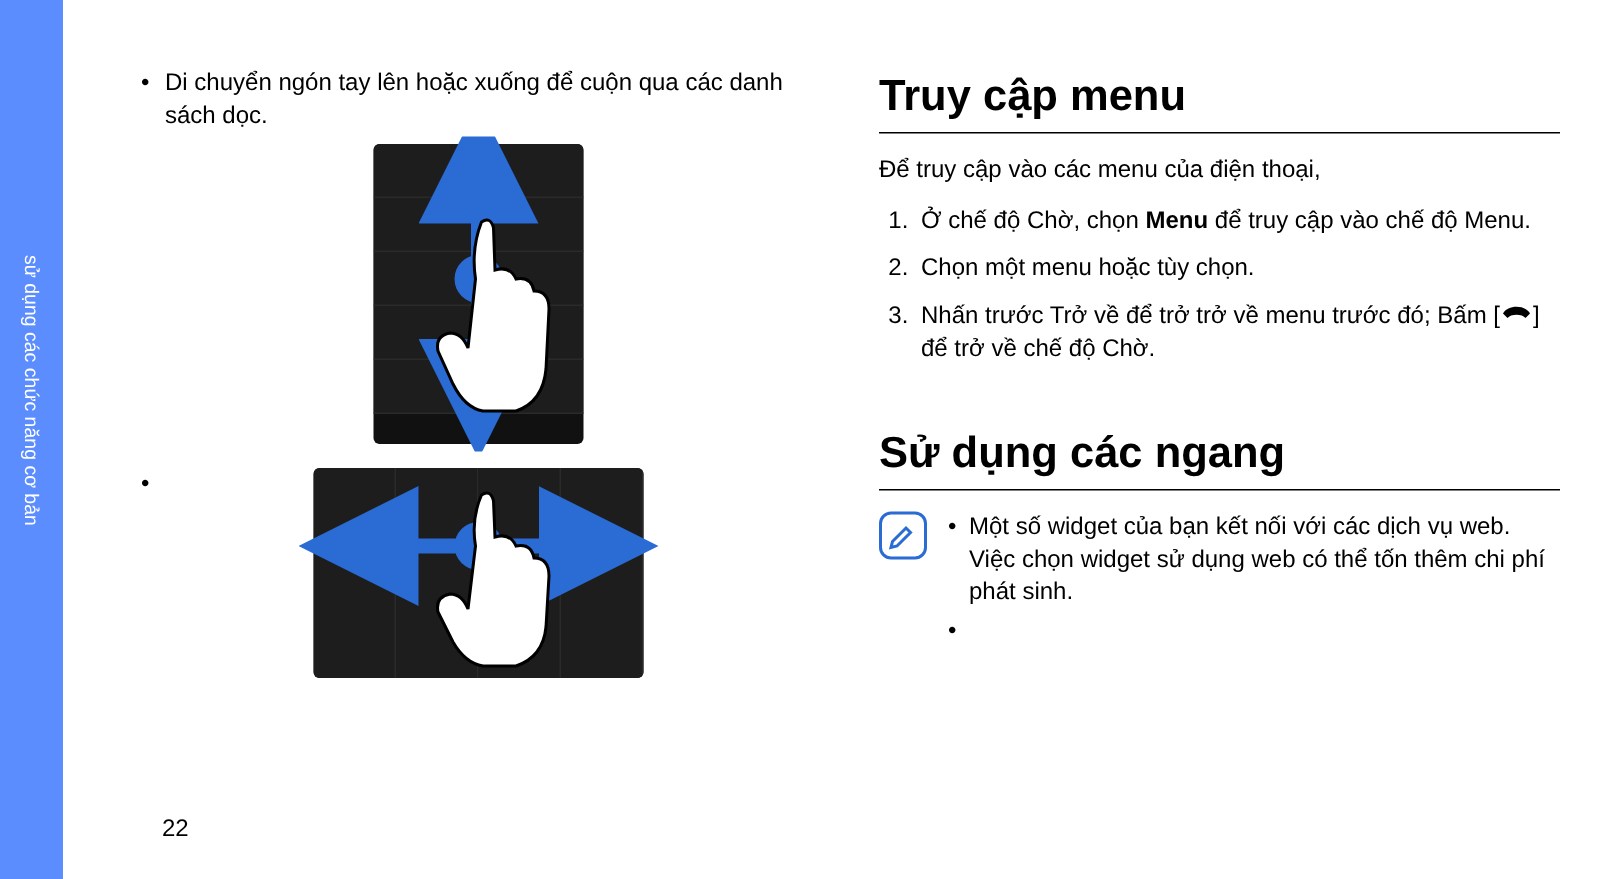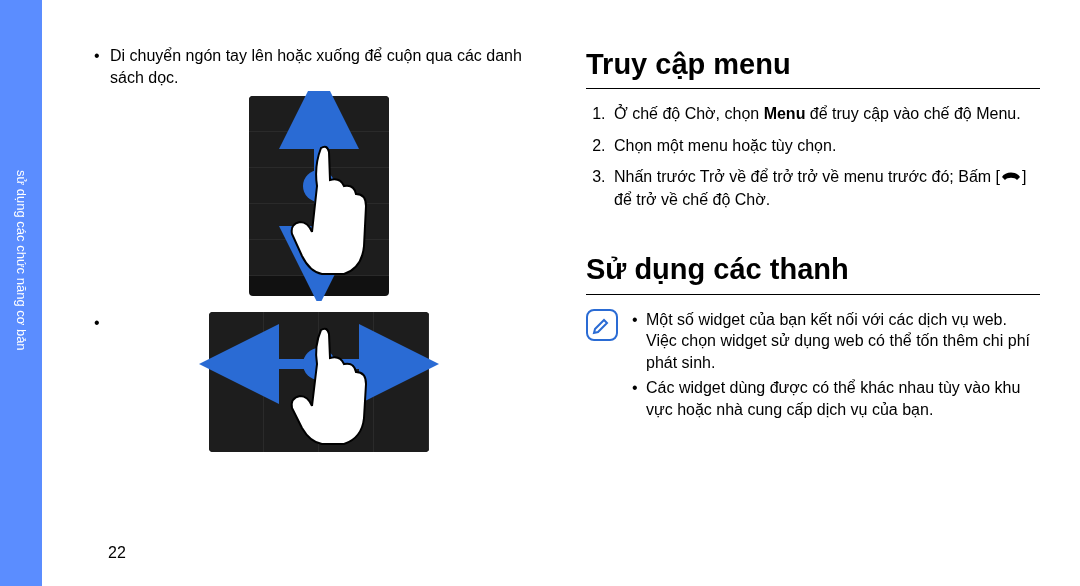--- a/index.html
+++ b/index.html
@@ -110,6 +110,7 @@
   <div class="col">
     <h2 class="section">Truy cập menu</h2>
     <hr class="rule">
+    <p class="intro">Để truy cập vào các menu của điện thoại,</p>
     <ol class="steps">
       <li>
         <span>Ở chế độ Chờ, chọn </span><b>Menu</b><span> để truy cập vào chế độ Menu.</span>

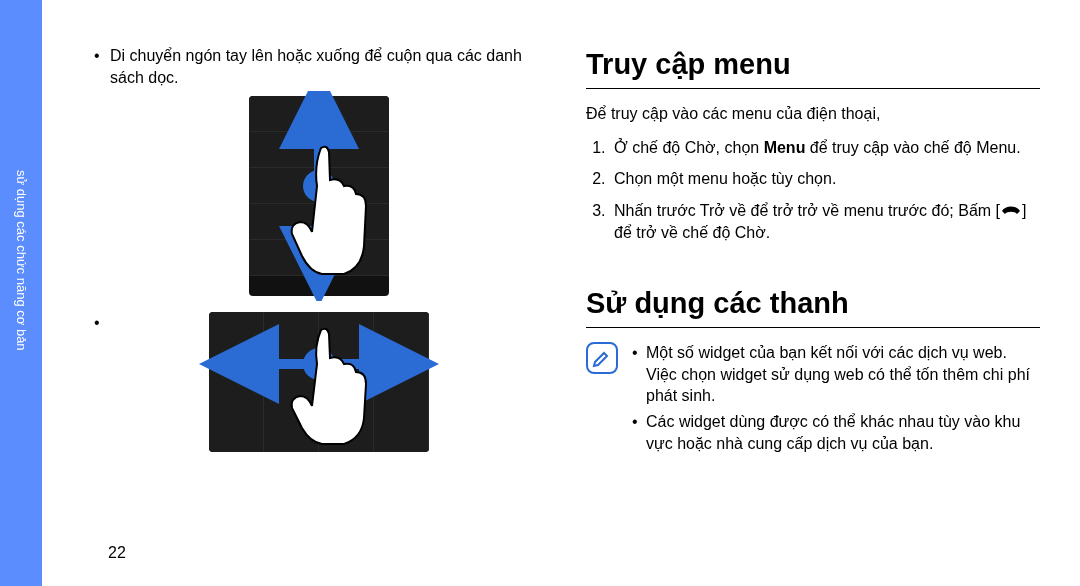--- a/index.html
+++ b/index.html
@@ -126,7 +126,7 @@
     </ol>
 
     <div class="h2-spacer"></div>
-    <h2 class="section">Sử dụng các thanh</h2>
+    <h2 class="section">Sử dụng các ngang</h2>
     <hr class="rule">
 
     <div class="note-box">

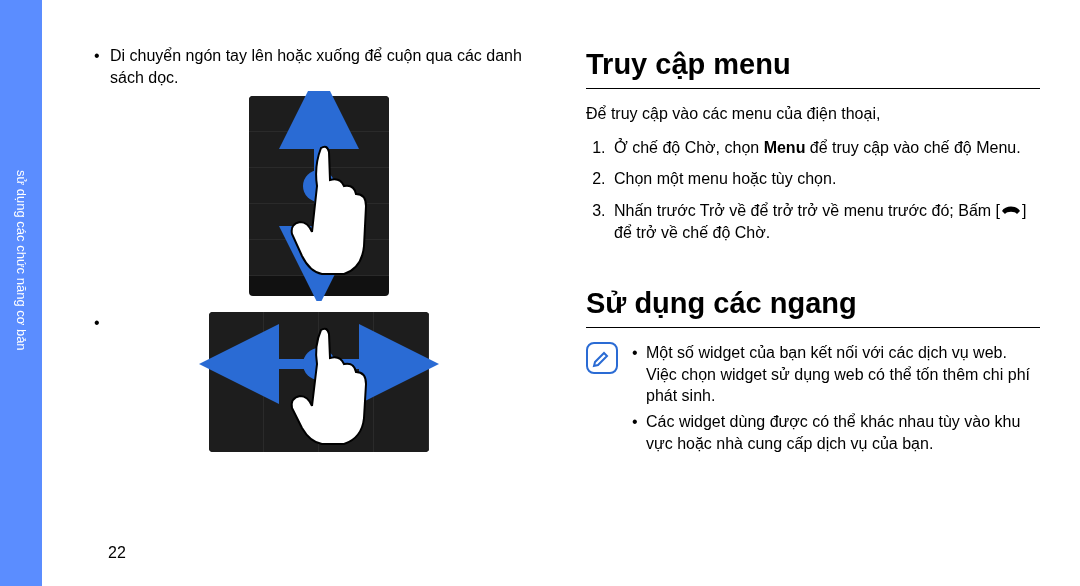--- a/index.html
+++ b/index.html
@@ -142,7 +142,6 @@
         </div>
         <div class="bullet-item">
           <span class="dot">•</span>
-          <span>Các widget dùng được có thể khác nhau tùy vào khu vực hoặc nhà cung cấp dịch vụ của bạn.</span>
         </div>
       </div>
     </div>

